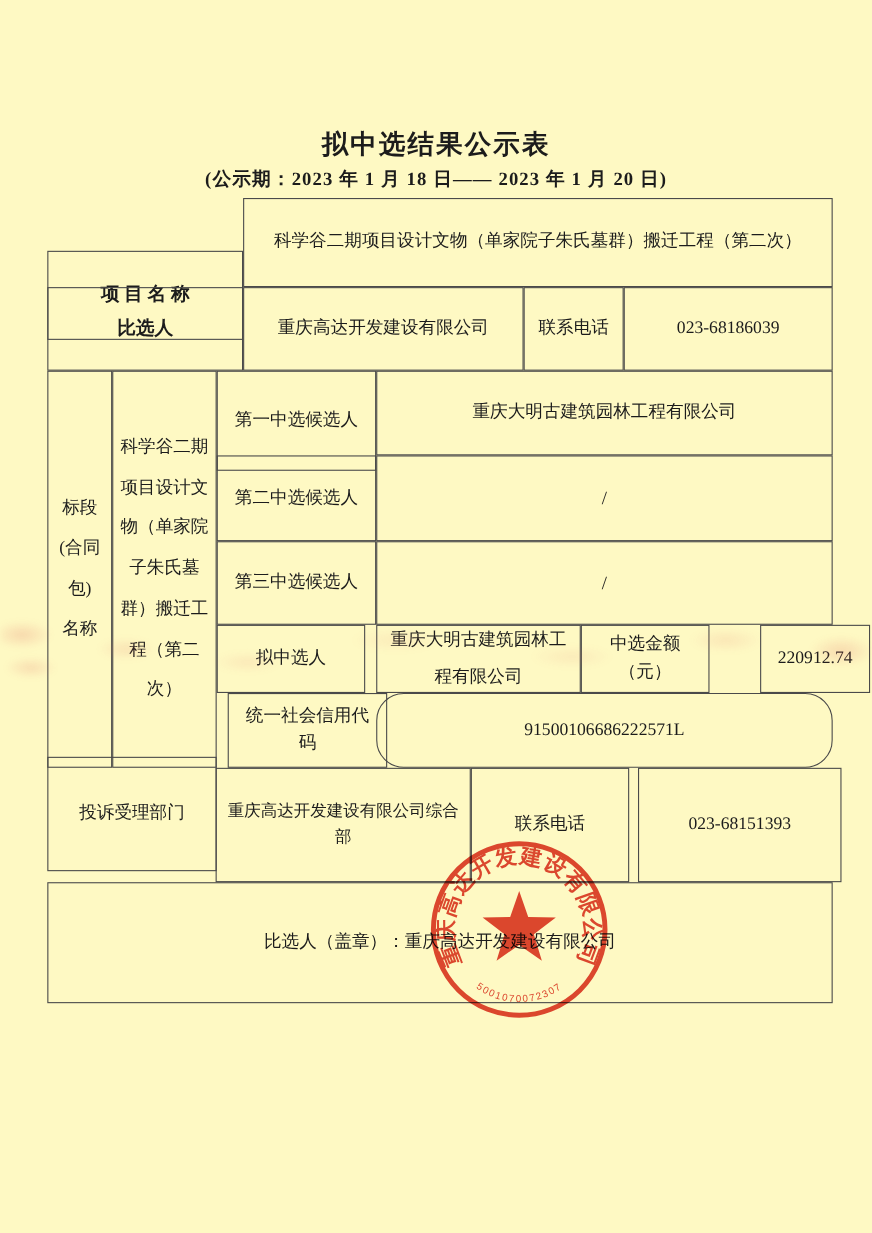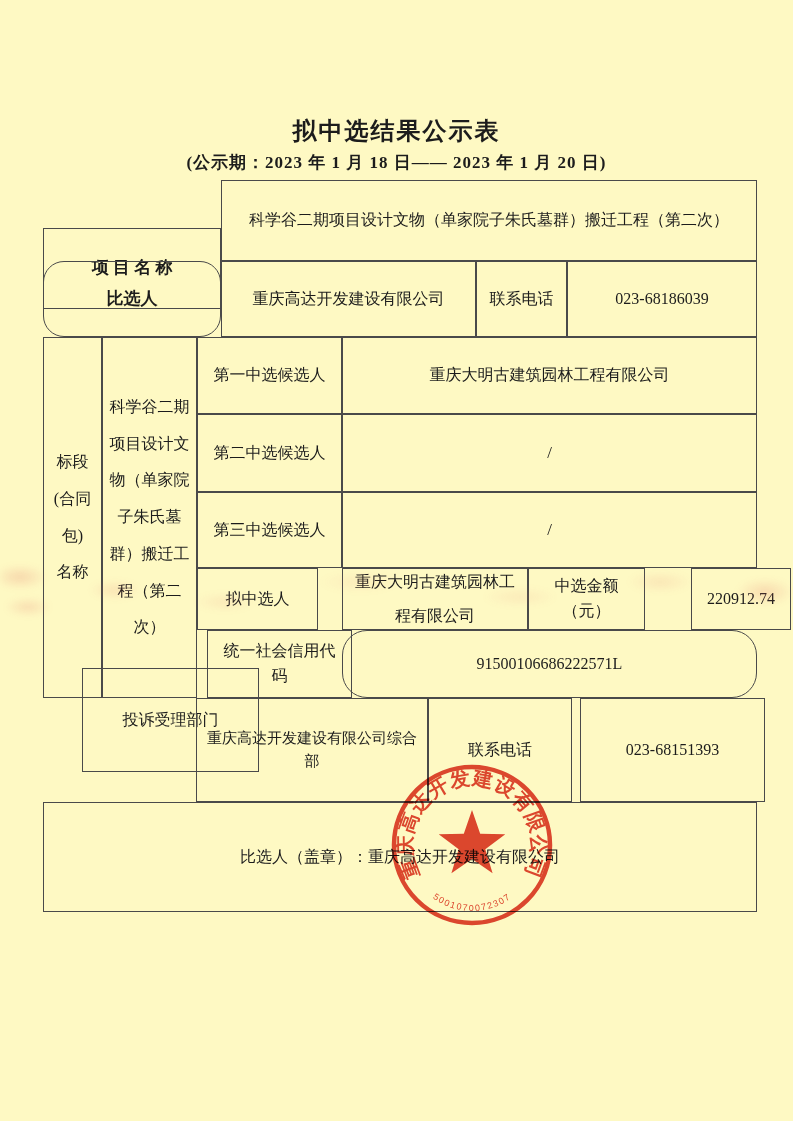--- a/index.html
+++ b/index.html
@@ -57,7 +57,7 @@
   <div class="cell bold" style="left:43px;top:180px;width:178px;height:81px;font-size:17px;margin-top:48px;">项 目 名 称</div>
   <div class="cell" style="left:221px;top:180px;width:536px;height:81px;">科学谷二期项目设计文物（单家院子朱氏墓群）搬迁工程（第二次）</div>
 
-  <div class="cell bold" style="left:43px;top:261px;width:178px;height:76px;font-size:17px;border-radius:21px;">比选人</div>
+  <div class="cell bold" style="left:43px;top:261px;width:178px;height:76px;font-size:17px;">比选人</div>
   <div class="cell" style="left:221px;top:261px;width:255px;height:76px;">重庆高达开发建设有限公司</div>
   <div class="cell" style="left:476px;top:261px;width:91px;height:76px;">联系电话</div>
   <div class="cell" style="left:567px;top:261px;width:190px;height:76px;">023-68186039</div>

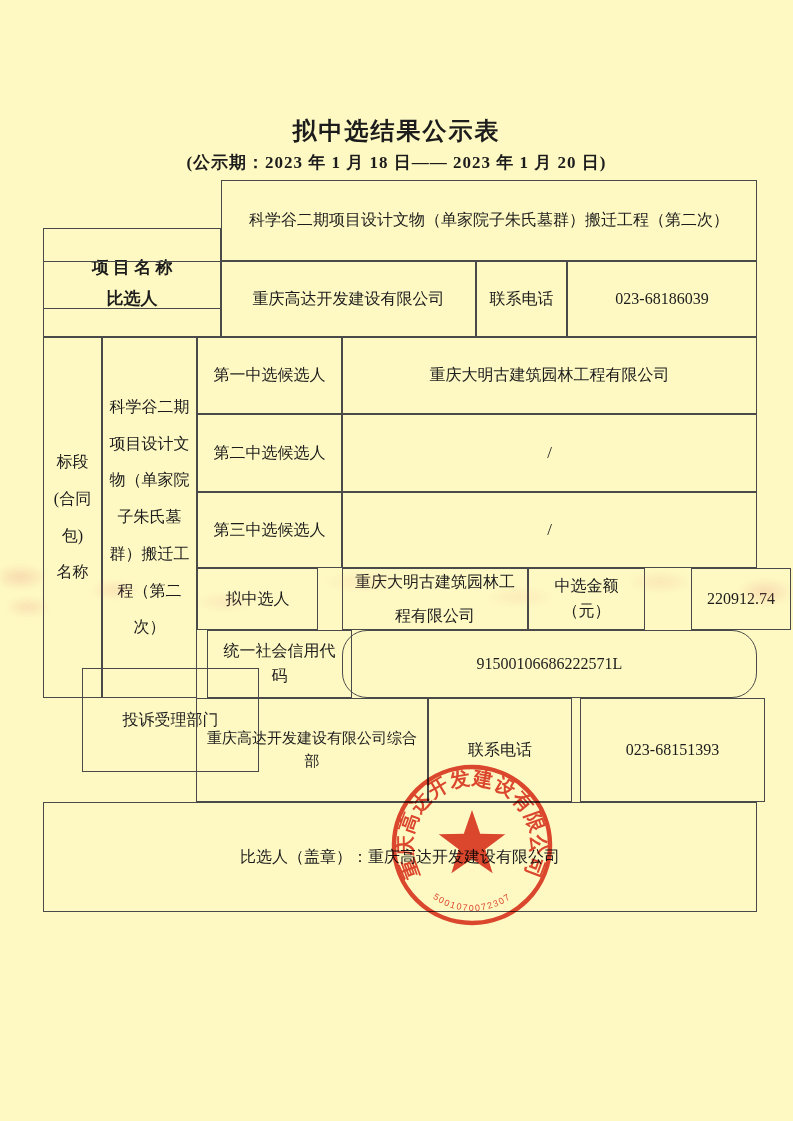--- a/index.html
+++ b/index.html
@@ -68,7 +68,7 @@
 名称</div>
   <div class="cell wraptight" style="left:102px;top:337px;width:95px;height:361px;padding:4px 5px;">科学谷二期项目设计文物（单家院子朱氏墓群）搬迁工程（第二次）</div>
 
-  <div class="cell" style="left:197px;top:337px;width:145px;height:77px;">第一中选候选人</div>
+  <div class="cell" style="left:197px;top:337px;width:145px;height:91px;">第一中选候选人</div>
   <div class="cell" style="left:342px;top:337px;width:415px;height:77px;">重庆大明古建筑园林工程有限公司</div>
 
   <div class="cell" style="left:197px;top:414px;width:145px;height:78px;">第二中选候选人</div>

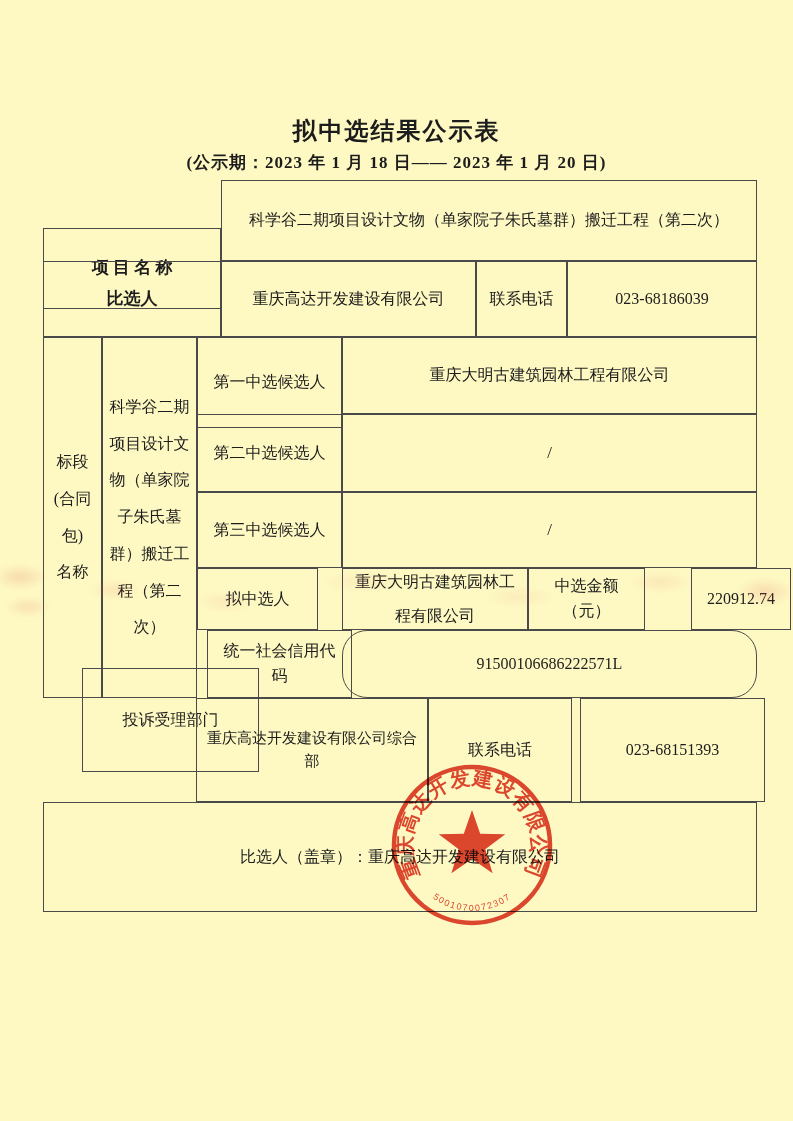--- a/index.html
+++ b/index.html
@@ -77,7 +77,7 @@
   <div class="cell" style="left:197px;top:492px;width:145px;height:76px;">第三中选候选人</div>
   <div class="cell slash" style="left:342px;top:492px;width:415px;height:76px;">/</div>
 
-  <div class="cell" style="left:197px;top:568px;width:121px;height:62px;">拟中选人</div>
+  <div class="cell" style="left:197px;top:568px;width:135px;height:62px;">拟中选人</div>
   <div class="cell" style="left:342px;top:568px;width:186px;height:62px;line-height:2.1;">重庆大明古建筑园林工程有限公司</div>
   <div class="cell" style="left:528px;top:568px;width:117px;height:62px;">中选金额（元）</div>
   <div class="cell" style="left:657px;top:568px;width:100px;height:62px;margin-left:34px;">220912.74</div>

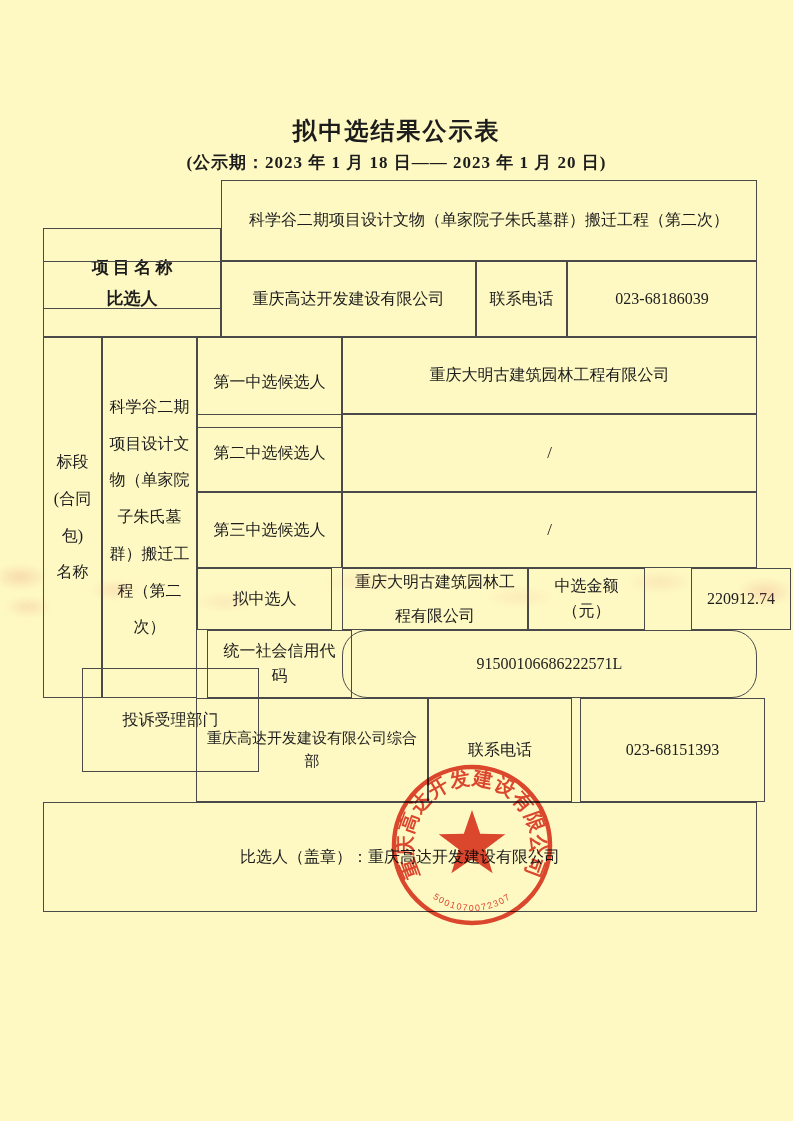--- a/index.html
+++ b/index.html
@@ -85,7 +85,7 @@
   <div class="cell" style="left:207px;top:630px;width:145px;height:68px;">统一社会信用代码</div>
   <div class="cell" style="left:342px;top:630px;width:415px;height:68px;border-radius:25px;">91500106686222571L</div>
 
-  <div class="cell" style="left:43px;top:668px;width:177px;height:104px;margin-left:39px;">投诉受理部门</div>
+  <div class="cell" style="left:43px;top:688px;width:154px;height:104px;">投诉受理部门</div>
   <div class="cell" style="left:196px;top:698px;width:232px;height:104px;font-size:15px;">重庆高达开发建设有限公司综合部</div>
   <div class="cell" style="left:428px;top:698px;width:144px;height:104px;">联系电话</div>
   <div class="cell" style="left:580px;top:698px;width:185px;height:104px;">023-68151393</div>

